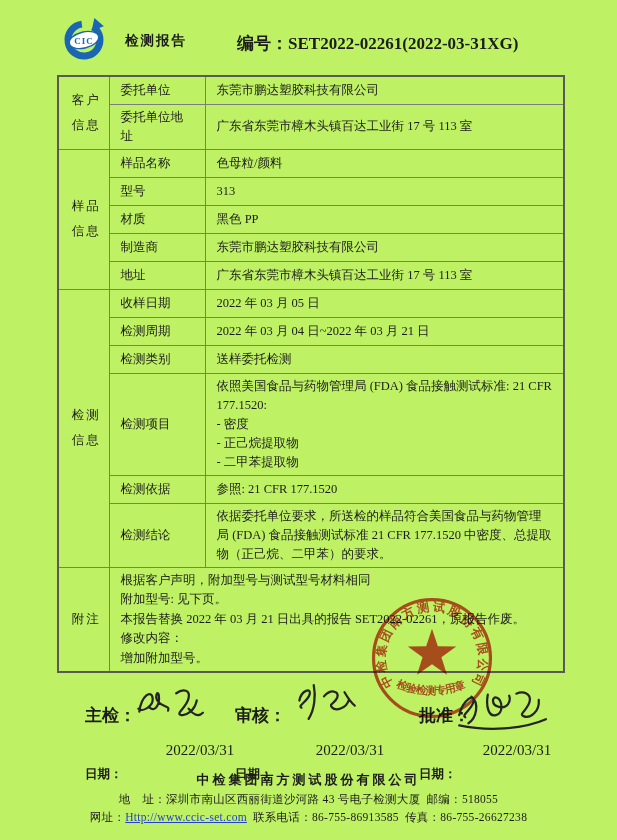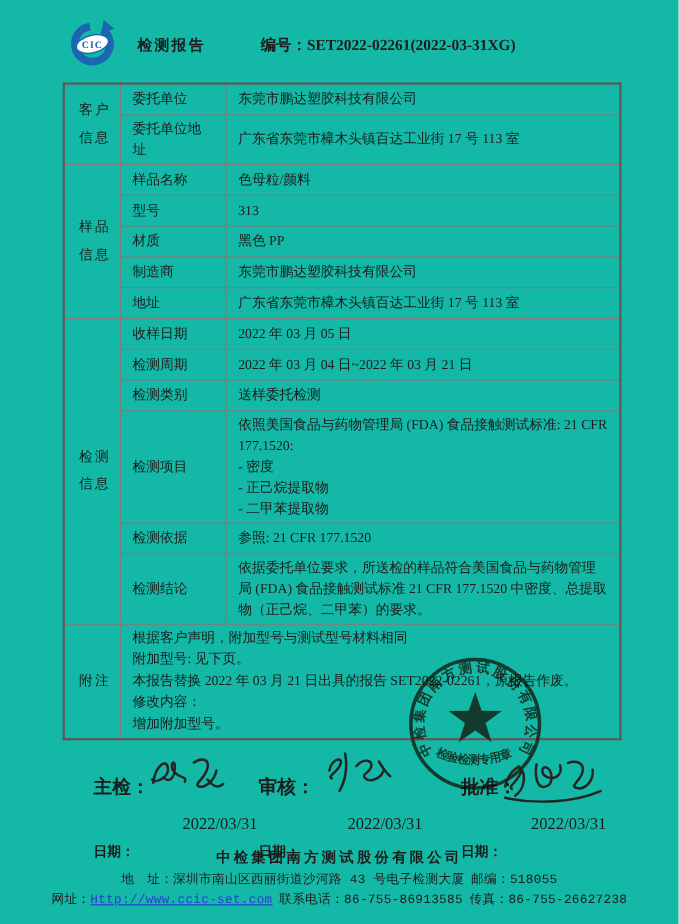--- a/index.html
+++ b/index.html
@@ -5,7 +5,7 @@
   * { box-sizing: border-box; margin: 0; padding: 0; }
   html,body { background:#ffffff; }
   body { font-family: "Liberation Serif", "DejaVu Serif", serif; color:#1c1c1c; }
-  .page { position:relative; width:617px; height:840px; background:#14b8a6; overflow:hidden; margin:0 auto; }
+  .page { position:relative; width:617px; height:840px; background:#bef264; overflow:hidden; margin:0 auto; }
 
   
   .hdr { position:absolute; left:57px; top:16px; width:506px; height:46px; }

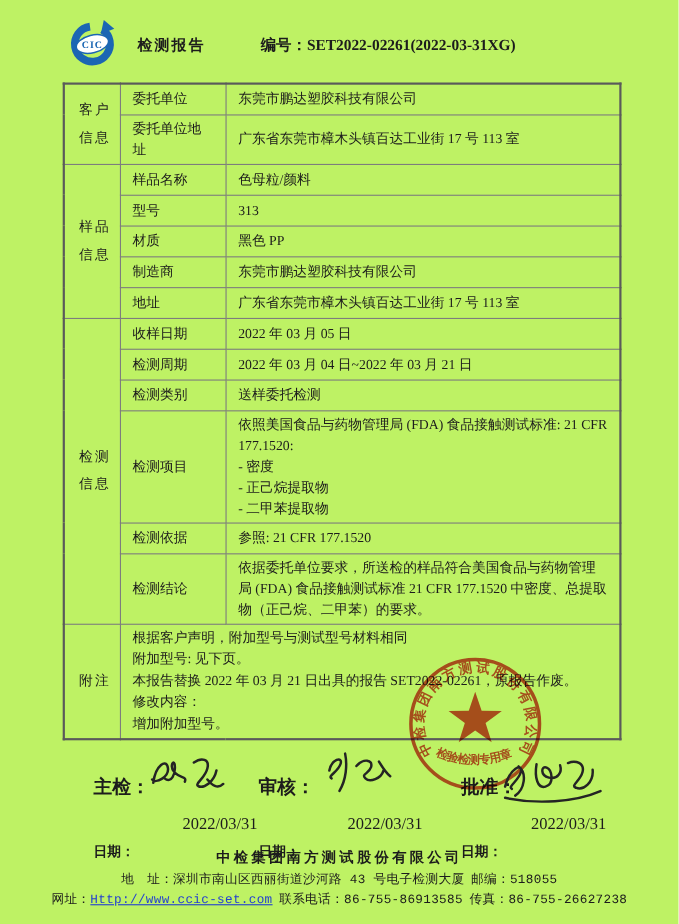--- a/index.html
+++ b/index.html
@@ -11,7 +11,7 @@
   .hdr { position:absolute; left:57px; top:16px; width:506px; height:46px; }
   .logo { position:absolute; left:5px; top:2px; width:44px; height:44px; }
   .hdr-title { position:absolute; left:68px; top:16px; font-size:13.5px; font-weight:bold; letter-spacing:2px; }
-  .hdr-no { position:absolute; left:180px; top:16px; font-size:14px; font-weight:bold; }
+  .hdr-no { position:absolute; left:180px; top:16px; font-size:17px; font-weight:bold; }
   .hdr-page { position:absolute; left:420px; top:16px; font-size:12.5px; font-weight:bold; letter-spacing:1px; }
 
   

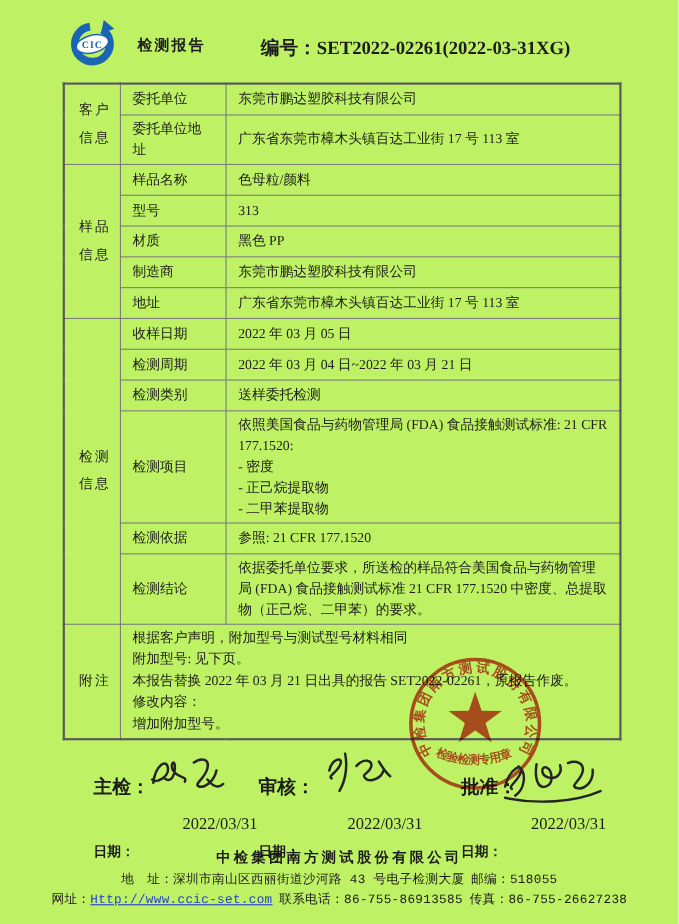--- a/index.html
+++ b/index.html
@@ -41,7 +41,7 @@
   
   .ftr { position:absolute; left:0; top:771px; width:617px; text-align:center; }
   .ftr-co { font-size:13px; font-weight:bold; letter-spacing:3px; }
-  .ftr-line { font-size:11.5px; margin-top:3px; letter-spacing:.3px;font-family:Liberation Mono, monospace; }
+  .ftr-line { font-size:11.5px; margin-top:3px; letter-spacing:.3px; }
   .ftr-line .lab { margin-left:6px; }
   a.weblink { color:#2340d0; text-decoration:underline; cursor:pointer; }
 </style>

